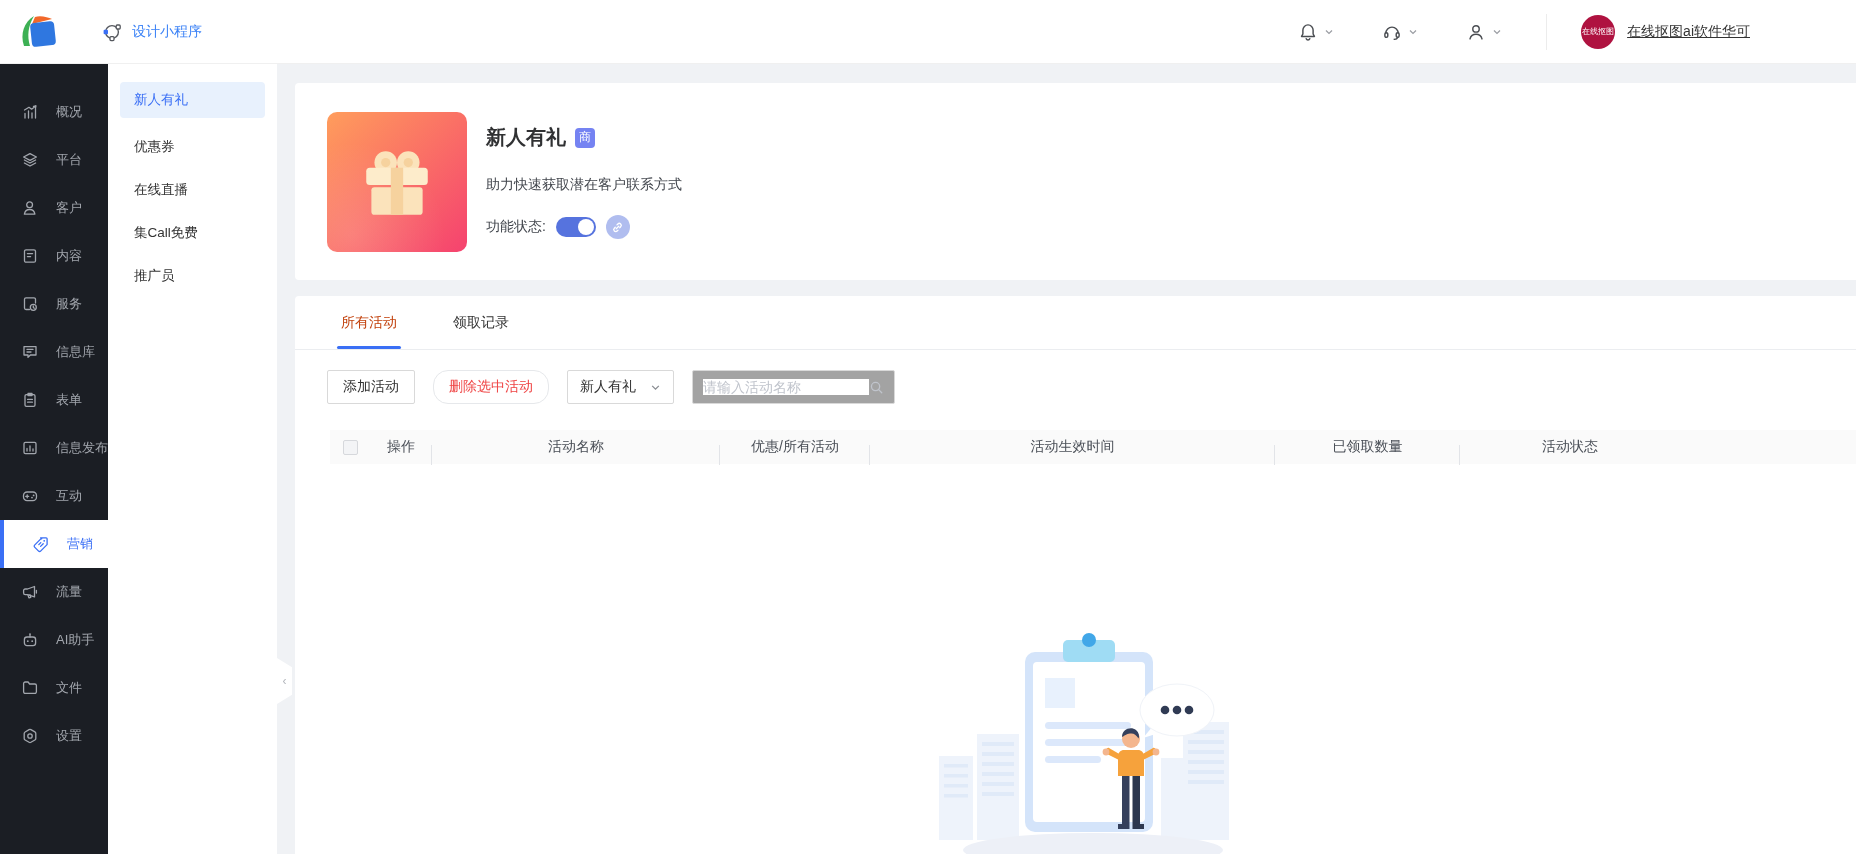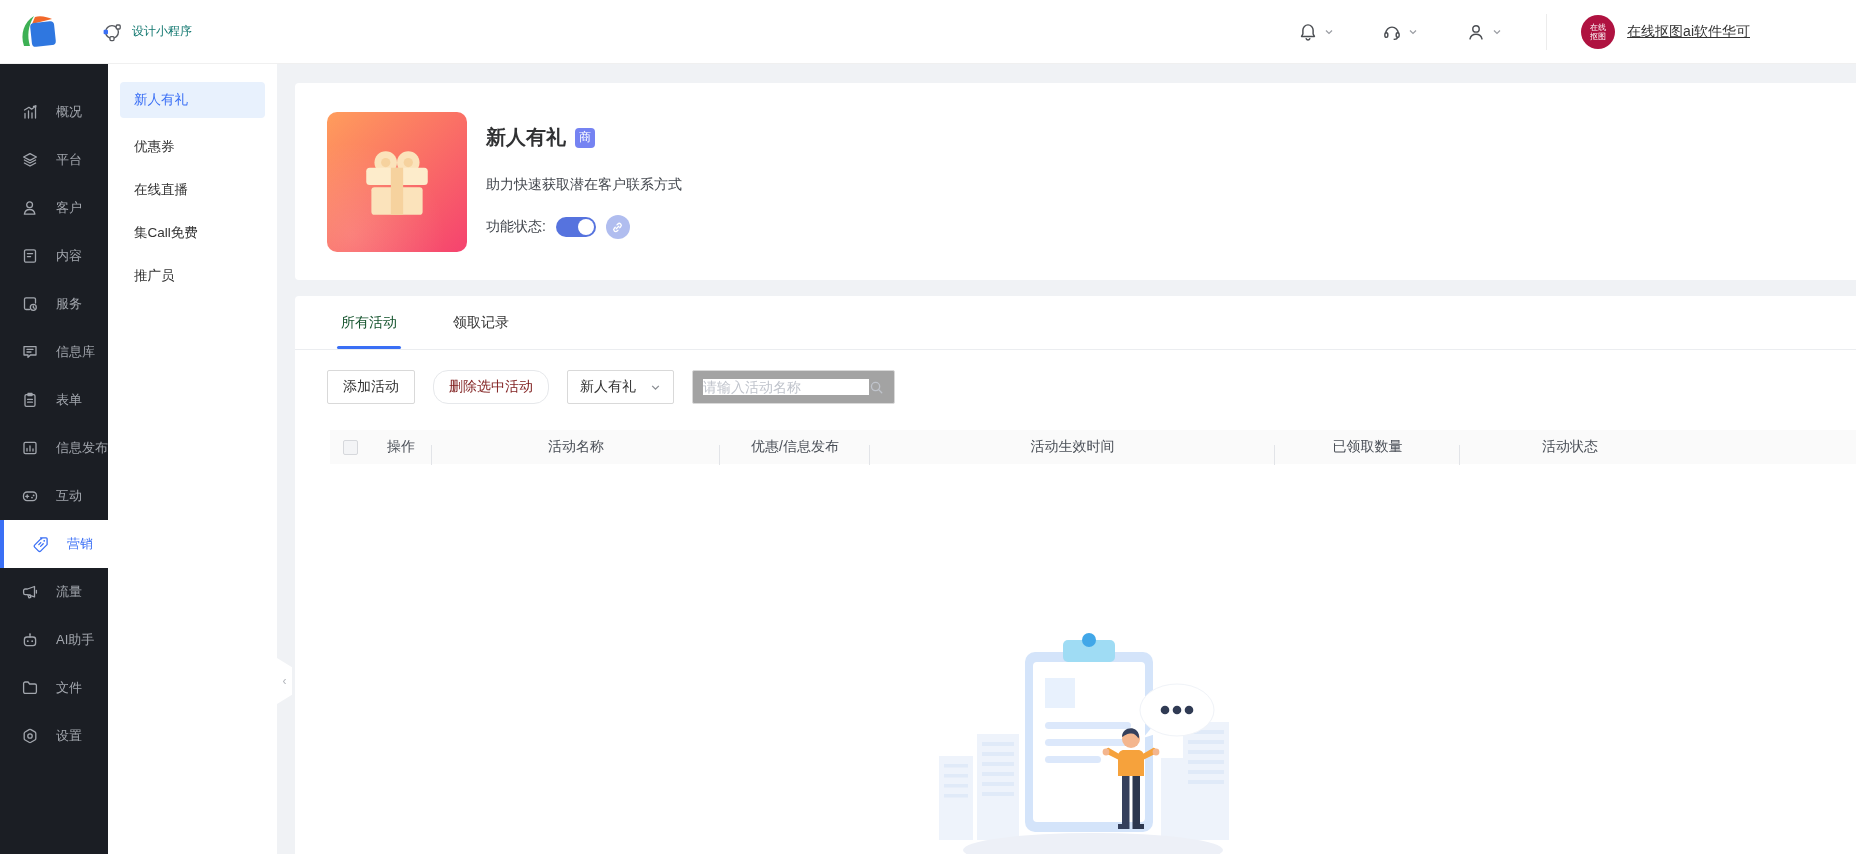--- a/index.html
+++ b/index.html
@@ -11,7 +11,7 @@
     border-bottom:1px solid #f0f0f0; display:flex; align-items:center; z-index:30; }
   .logo { margin-left:18px; width:46px; height:40px; }
   .app-entry { display:flex; align-items:center; margin-left:38px; gap:10px; }
-  .app-entry .name { font-size:12px; color:#0f766e; }
+  .app-entry .name { font-size:14px; color:#3b82f6; }
   .topbar-right { margin-left:auto; display:flex; align-items:center; margin-right:106px; }
   .tb-group { display:flex; align-items:center; gap:6px; margin-left:48px; cursor:pointer; }
   .tb-divider { width:1px; height:36px; background:#ececec; margin-left:44px; }

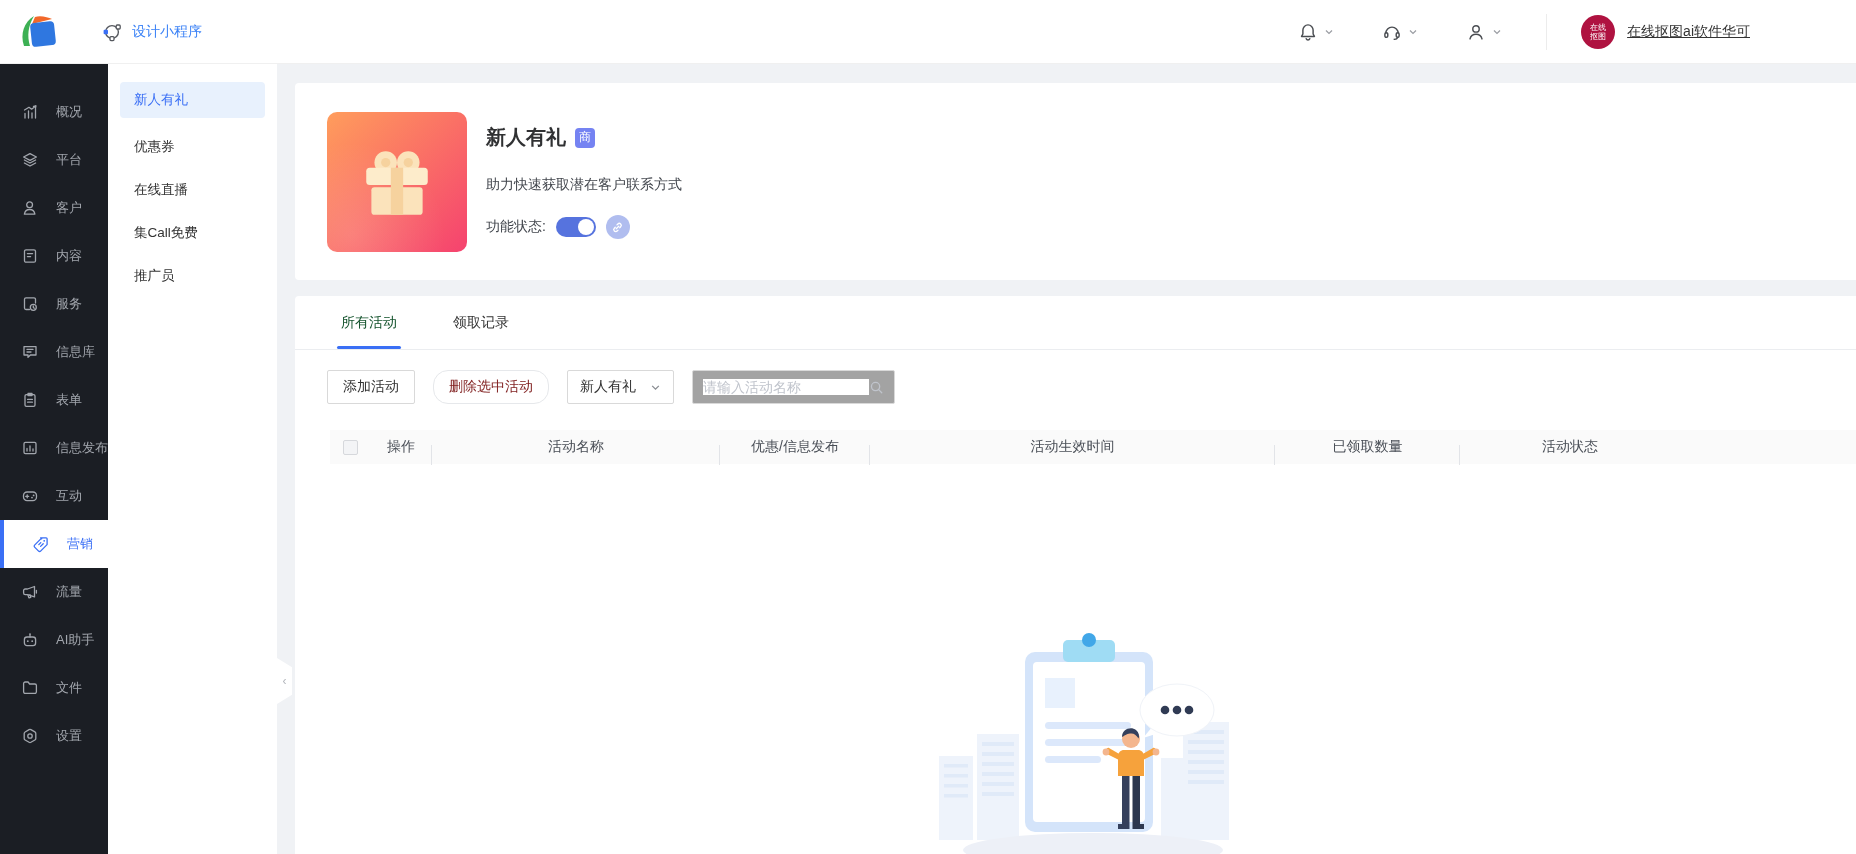--- a/index.html
+++ b/index.html
@@ -17,7 +17,7 @@
   .tb-divider { width:1px; height:36px; background:#ececec; margin-left:44px; }
   .account { display:flex; align-items:center; gap:12px; margin-left:34px; }
   .avatar { width:34px; height:34px; border-radius:50%; background:#af1240; color:#fff;
-    display:flex; flex-direction:column; align-items:center; justify-content:center;
+    display:flex; flex-direction:row; align-items:center; justify-content:center;
     font-size:8px; line-height:9px; letter-spacing:0; }
   .account .acc-name { font-size:14px; color:#333;text-decoration:underline; }
 

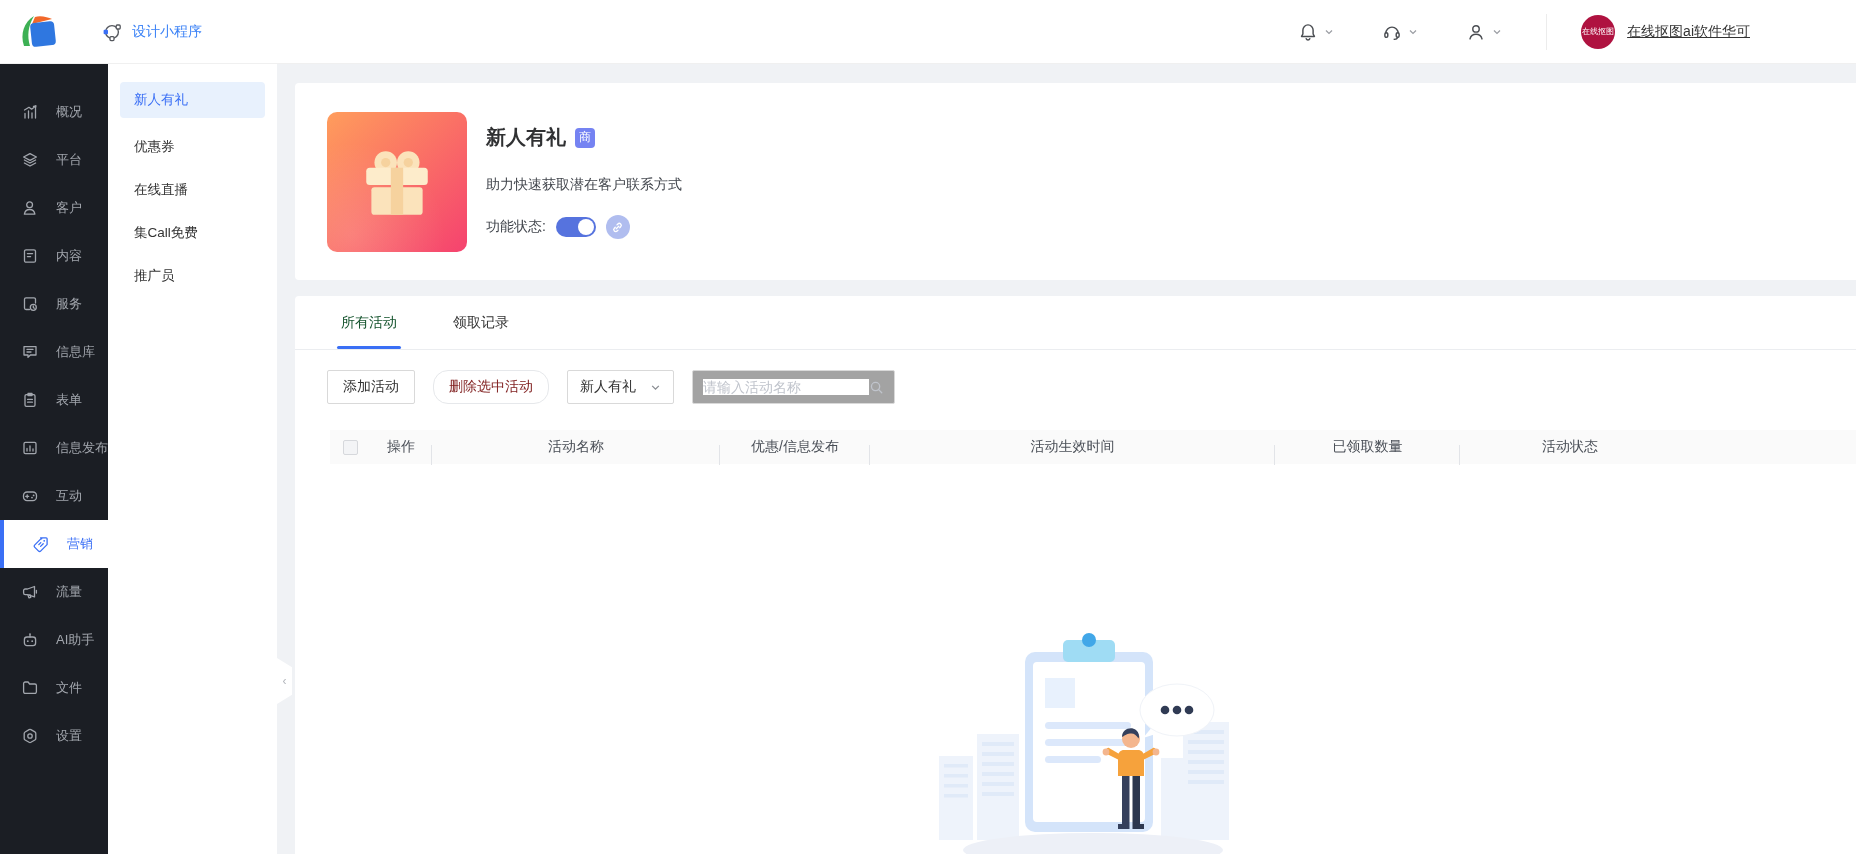--- a/index.html
+++ b/index.html
@@ -68,7 +68,7 @@
   
   .tabbar { height:54px; border-bottom:1px solid #ebedf0; display:flex; align-items:flex-end; padding-left:46px; }
   .tab { font-size:14px; color:#333; padding:0 0 17px 0; margin-right:56px; cursor:pointer; position:relative; }
-  .tab.active { color:#14532d; }
+  .tab.active { color:#c2410c; }
   .tab.active::after { content:""; position:absolute; left:-4px; right:-4px; bottom:0; height:3px; background:#3a6ff5; border-radius:2px; }
 
   

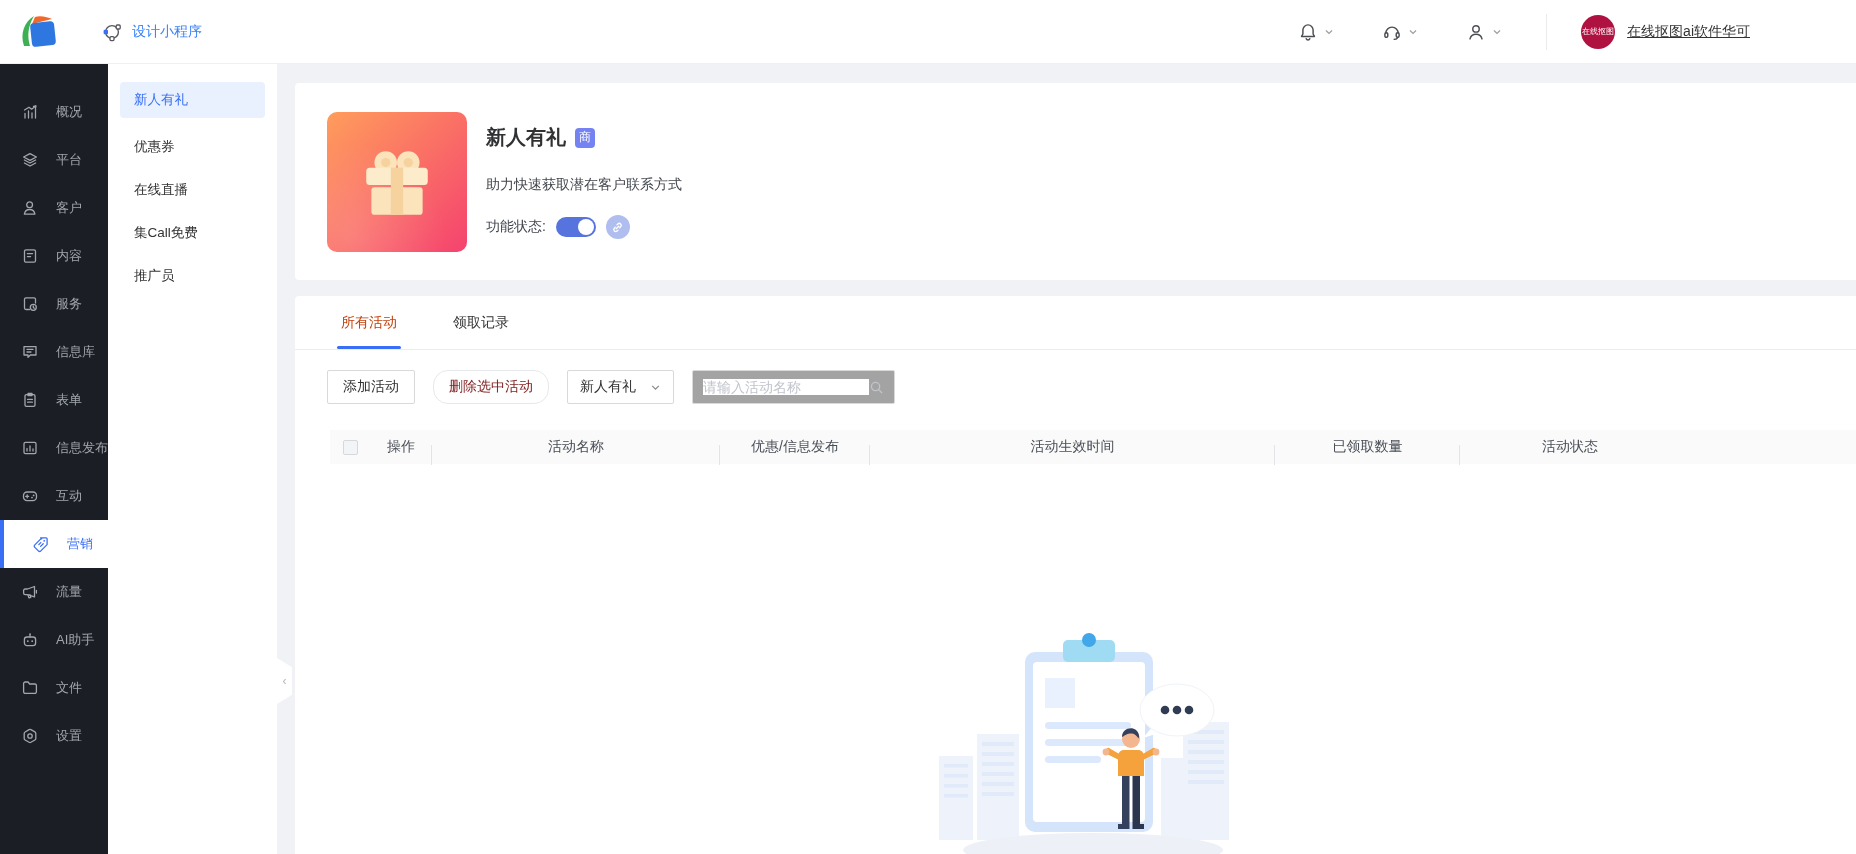--- a/index.html
+++ b/index.html
@@ -75,7 +75,7 @@
   .toolbar { display:flex; align-items:center; padding-left:32px; margin-top:20px; gap:18px; }
   .btn { height:34px; padding:0 15px; border:1px solid #d9d9d9; border-radius:2px; background:#fff;
     font-size:14px; color:#333; display:flex; align-items:center; cursor:pointer; }
-  .btn.disabled { color:#7f1d1d; border-color:#e6e8eb; cursor:not-allowed;border-radius:15px; }
+  .btn.disabled { color:#ef4444; border-color:#e6e8eb; cursor:not-allowed;border-radius:15px; }
   .select { height:34px; padding:0 12px; border:1px solid #d9d9d9; border-radius:2px; background:#fff;
     font-size:14px; color:#333; display:flex; align-items:center; gap:14px; cursor:pointer; }
   .search-box { width:203px; height:34px; border:1px solid #d9d9d9; border-radius:2px; background:#a3a3a3;

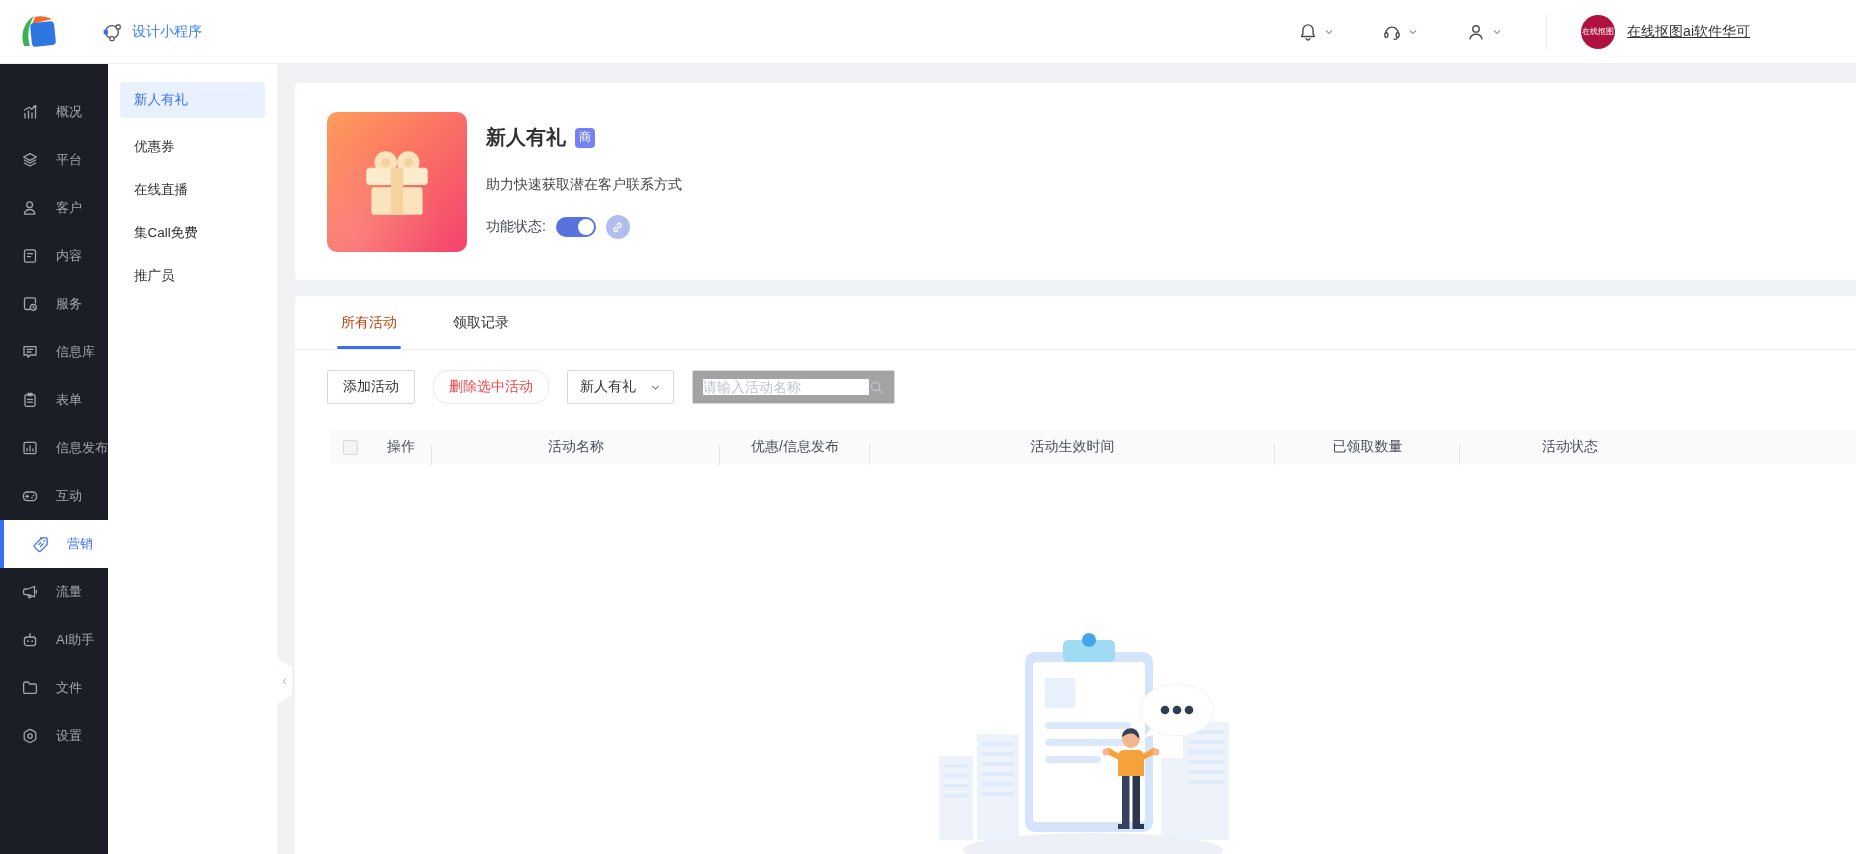--- a/index.html
+++ b/index.html
@@ -353,7 +353,7 @@
         </div>
       <div class="th w-op sep">操作</div>
       <div class="th w-name sep">活动名称</div>
-      <div class="th w-gift sep">优惠/信息发布</div>
+      <div class="th w-gift sep">优惠/所有活动</div>
       <div class="th w-time sep">活动生效时间</div>
       <div class="th w-count sep">已领取数量</div>
       <div class="th w-status">活动状态</div>

